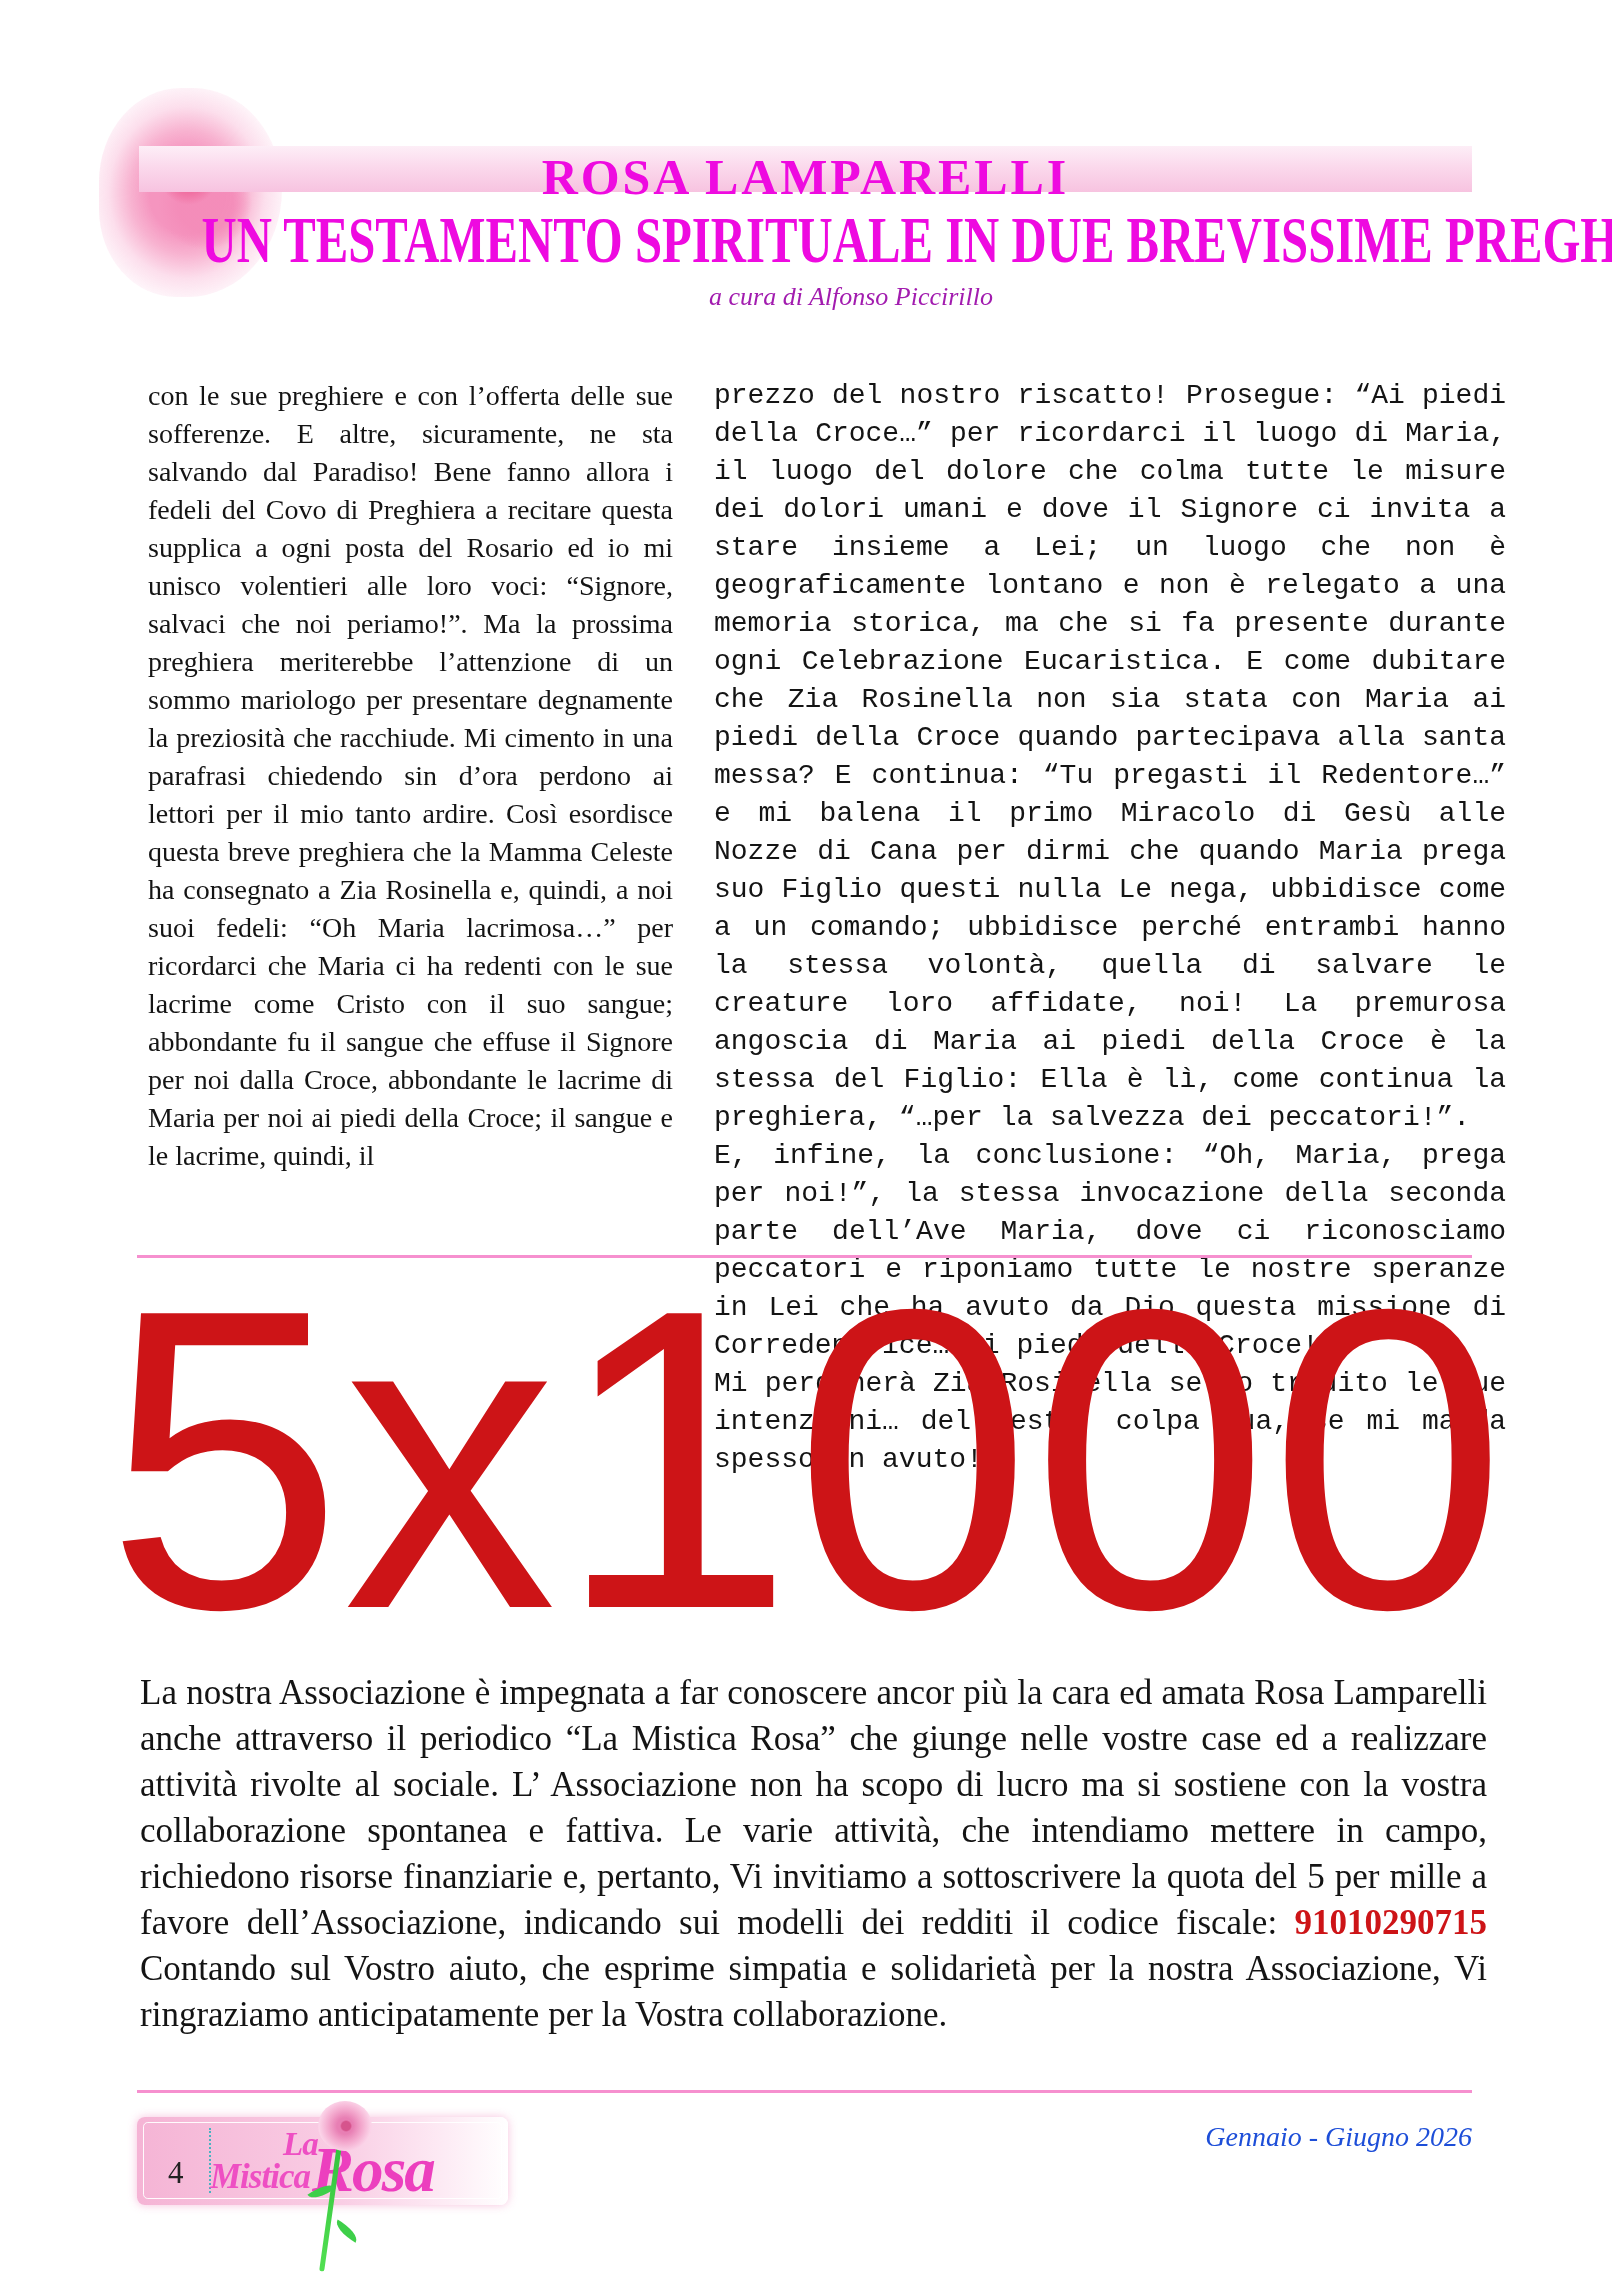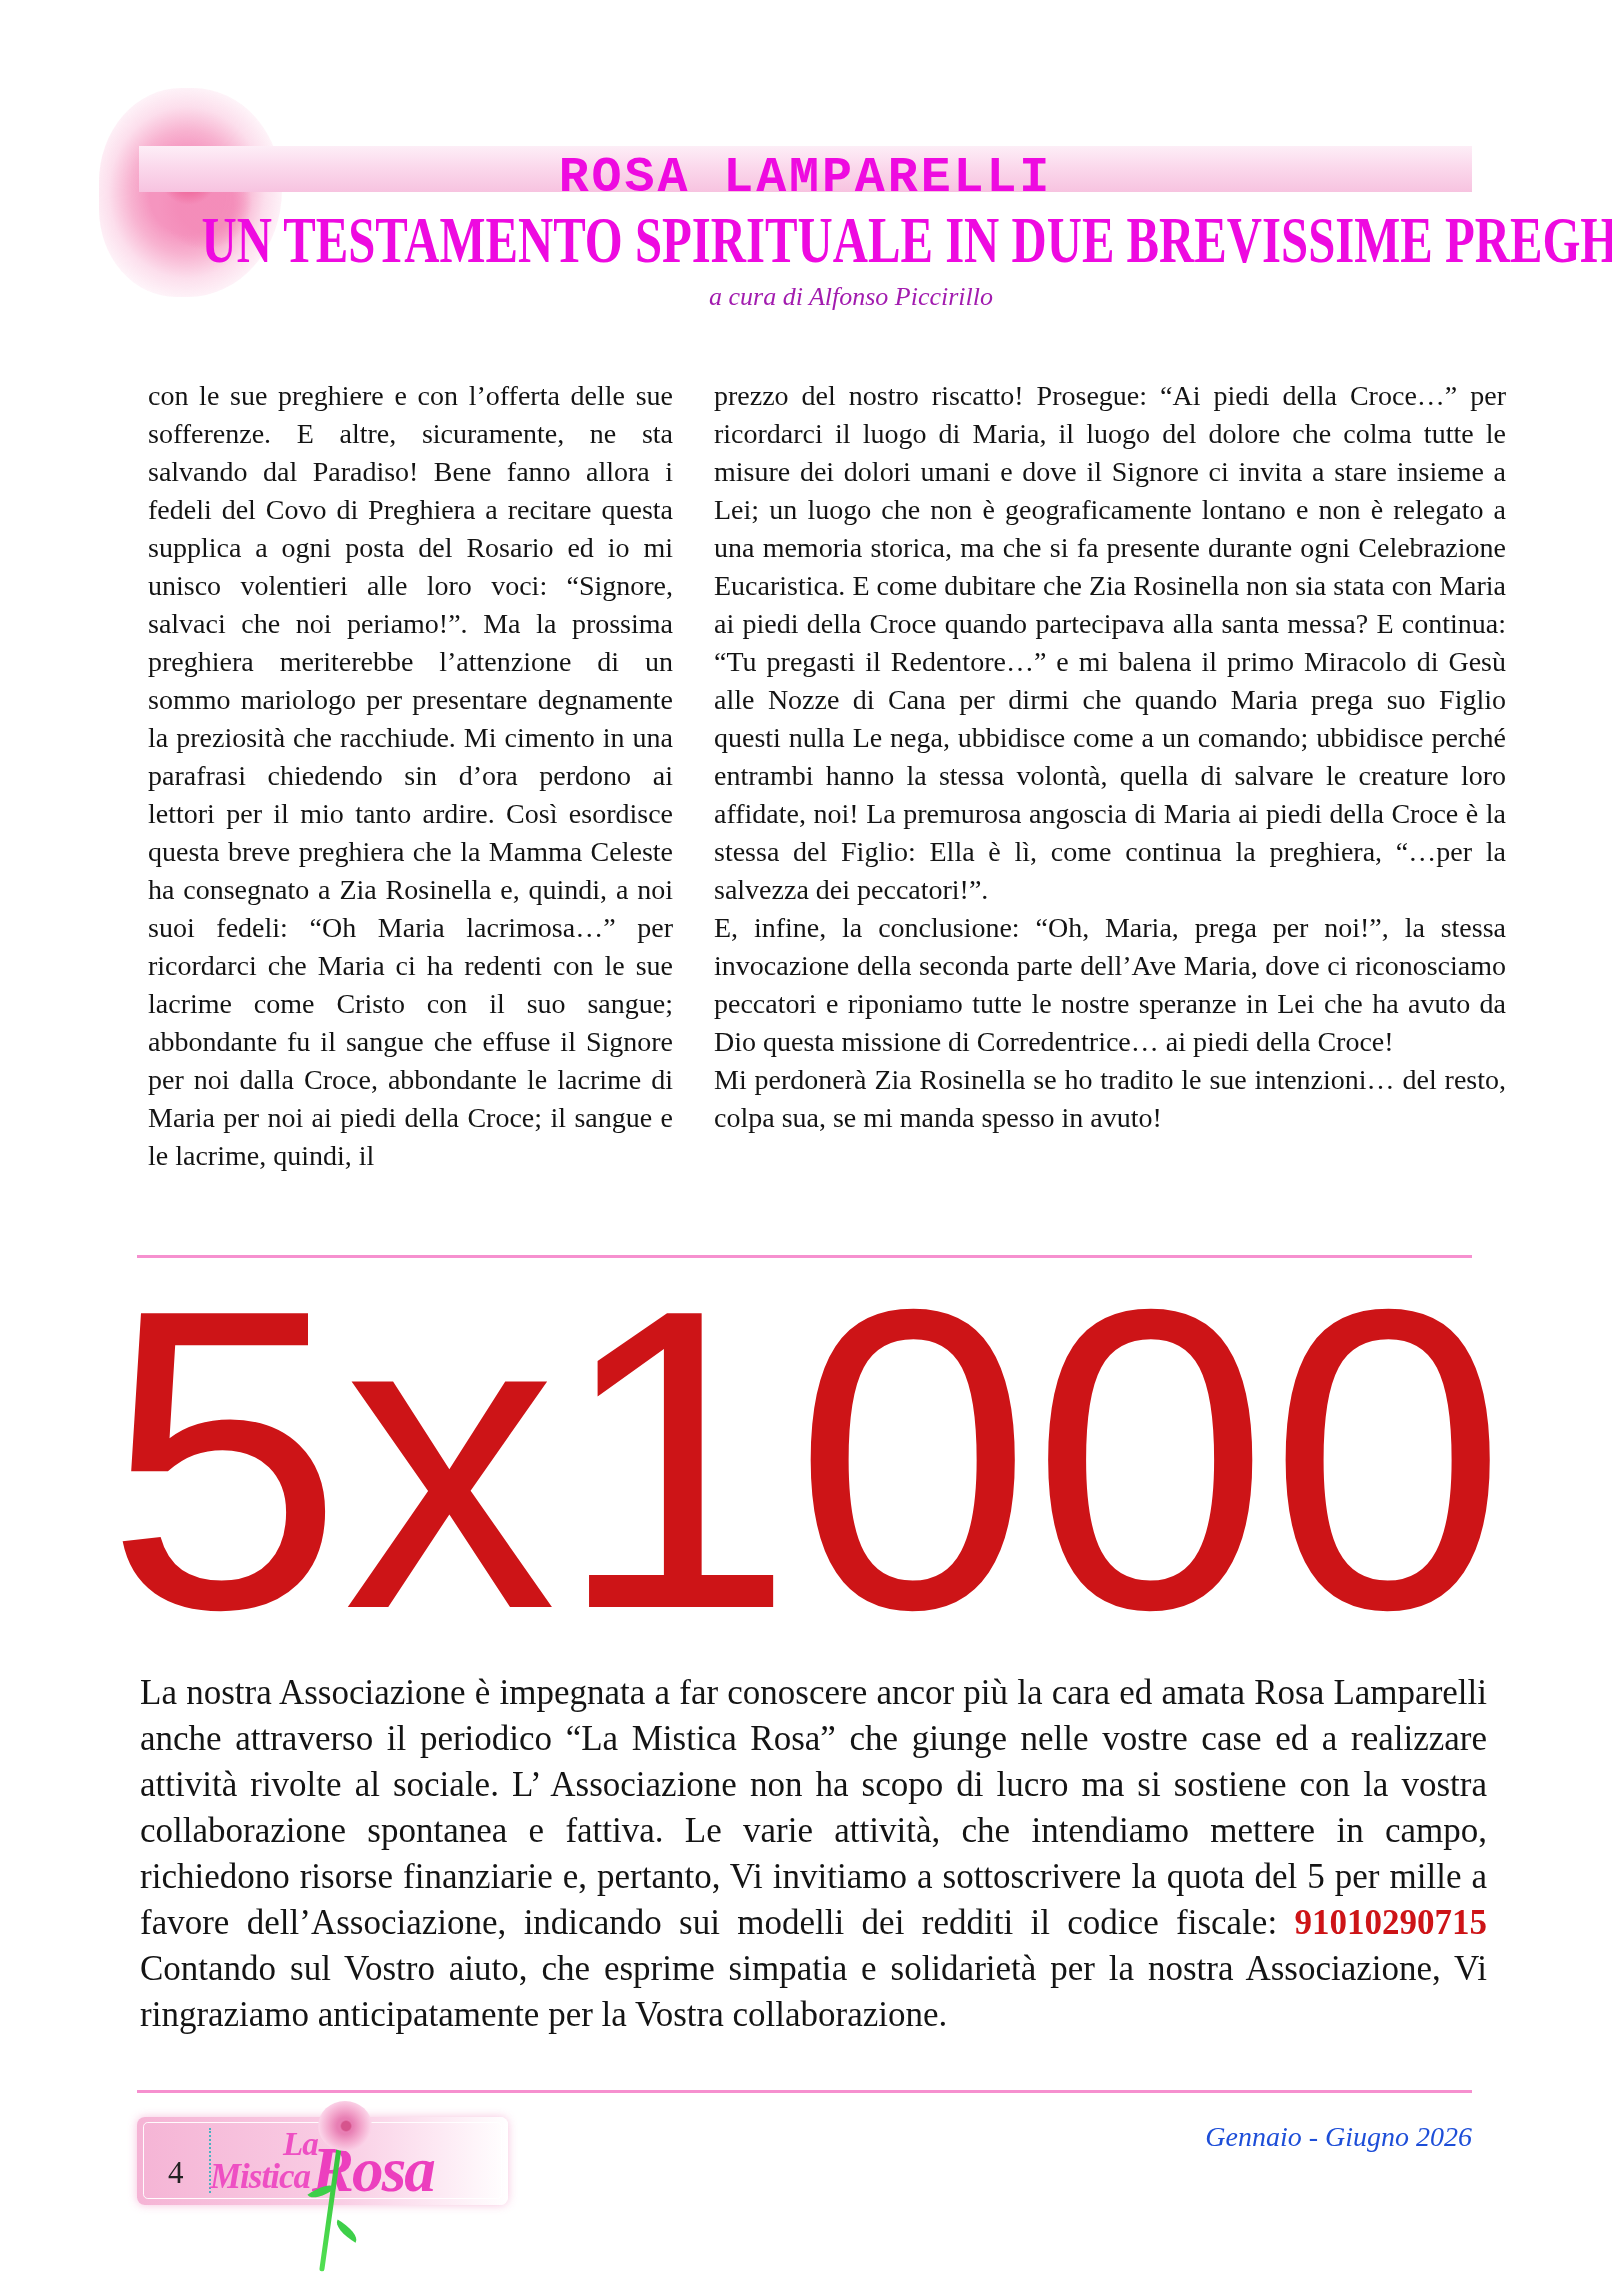--- a/index.html
+++ b/index.html
@@ -11,7 +11,6 @@
   .banner{
     position:absolute;left:139px;top:146px;width:1333px;height:46px;
     background:linear-gradient(180deg,#fdeef7 0%,#fbd9ec 45%,#f7c3e0 100%);
-    font-family:Liberation Mono, monospace;
   }
   .title{
     margin:0;width:100%;height:63px;line-height:63px;text-align:center;

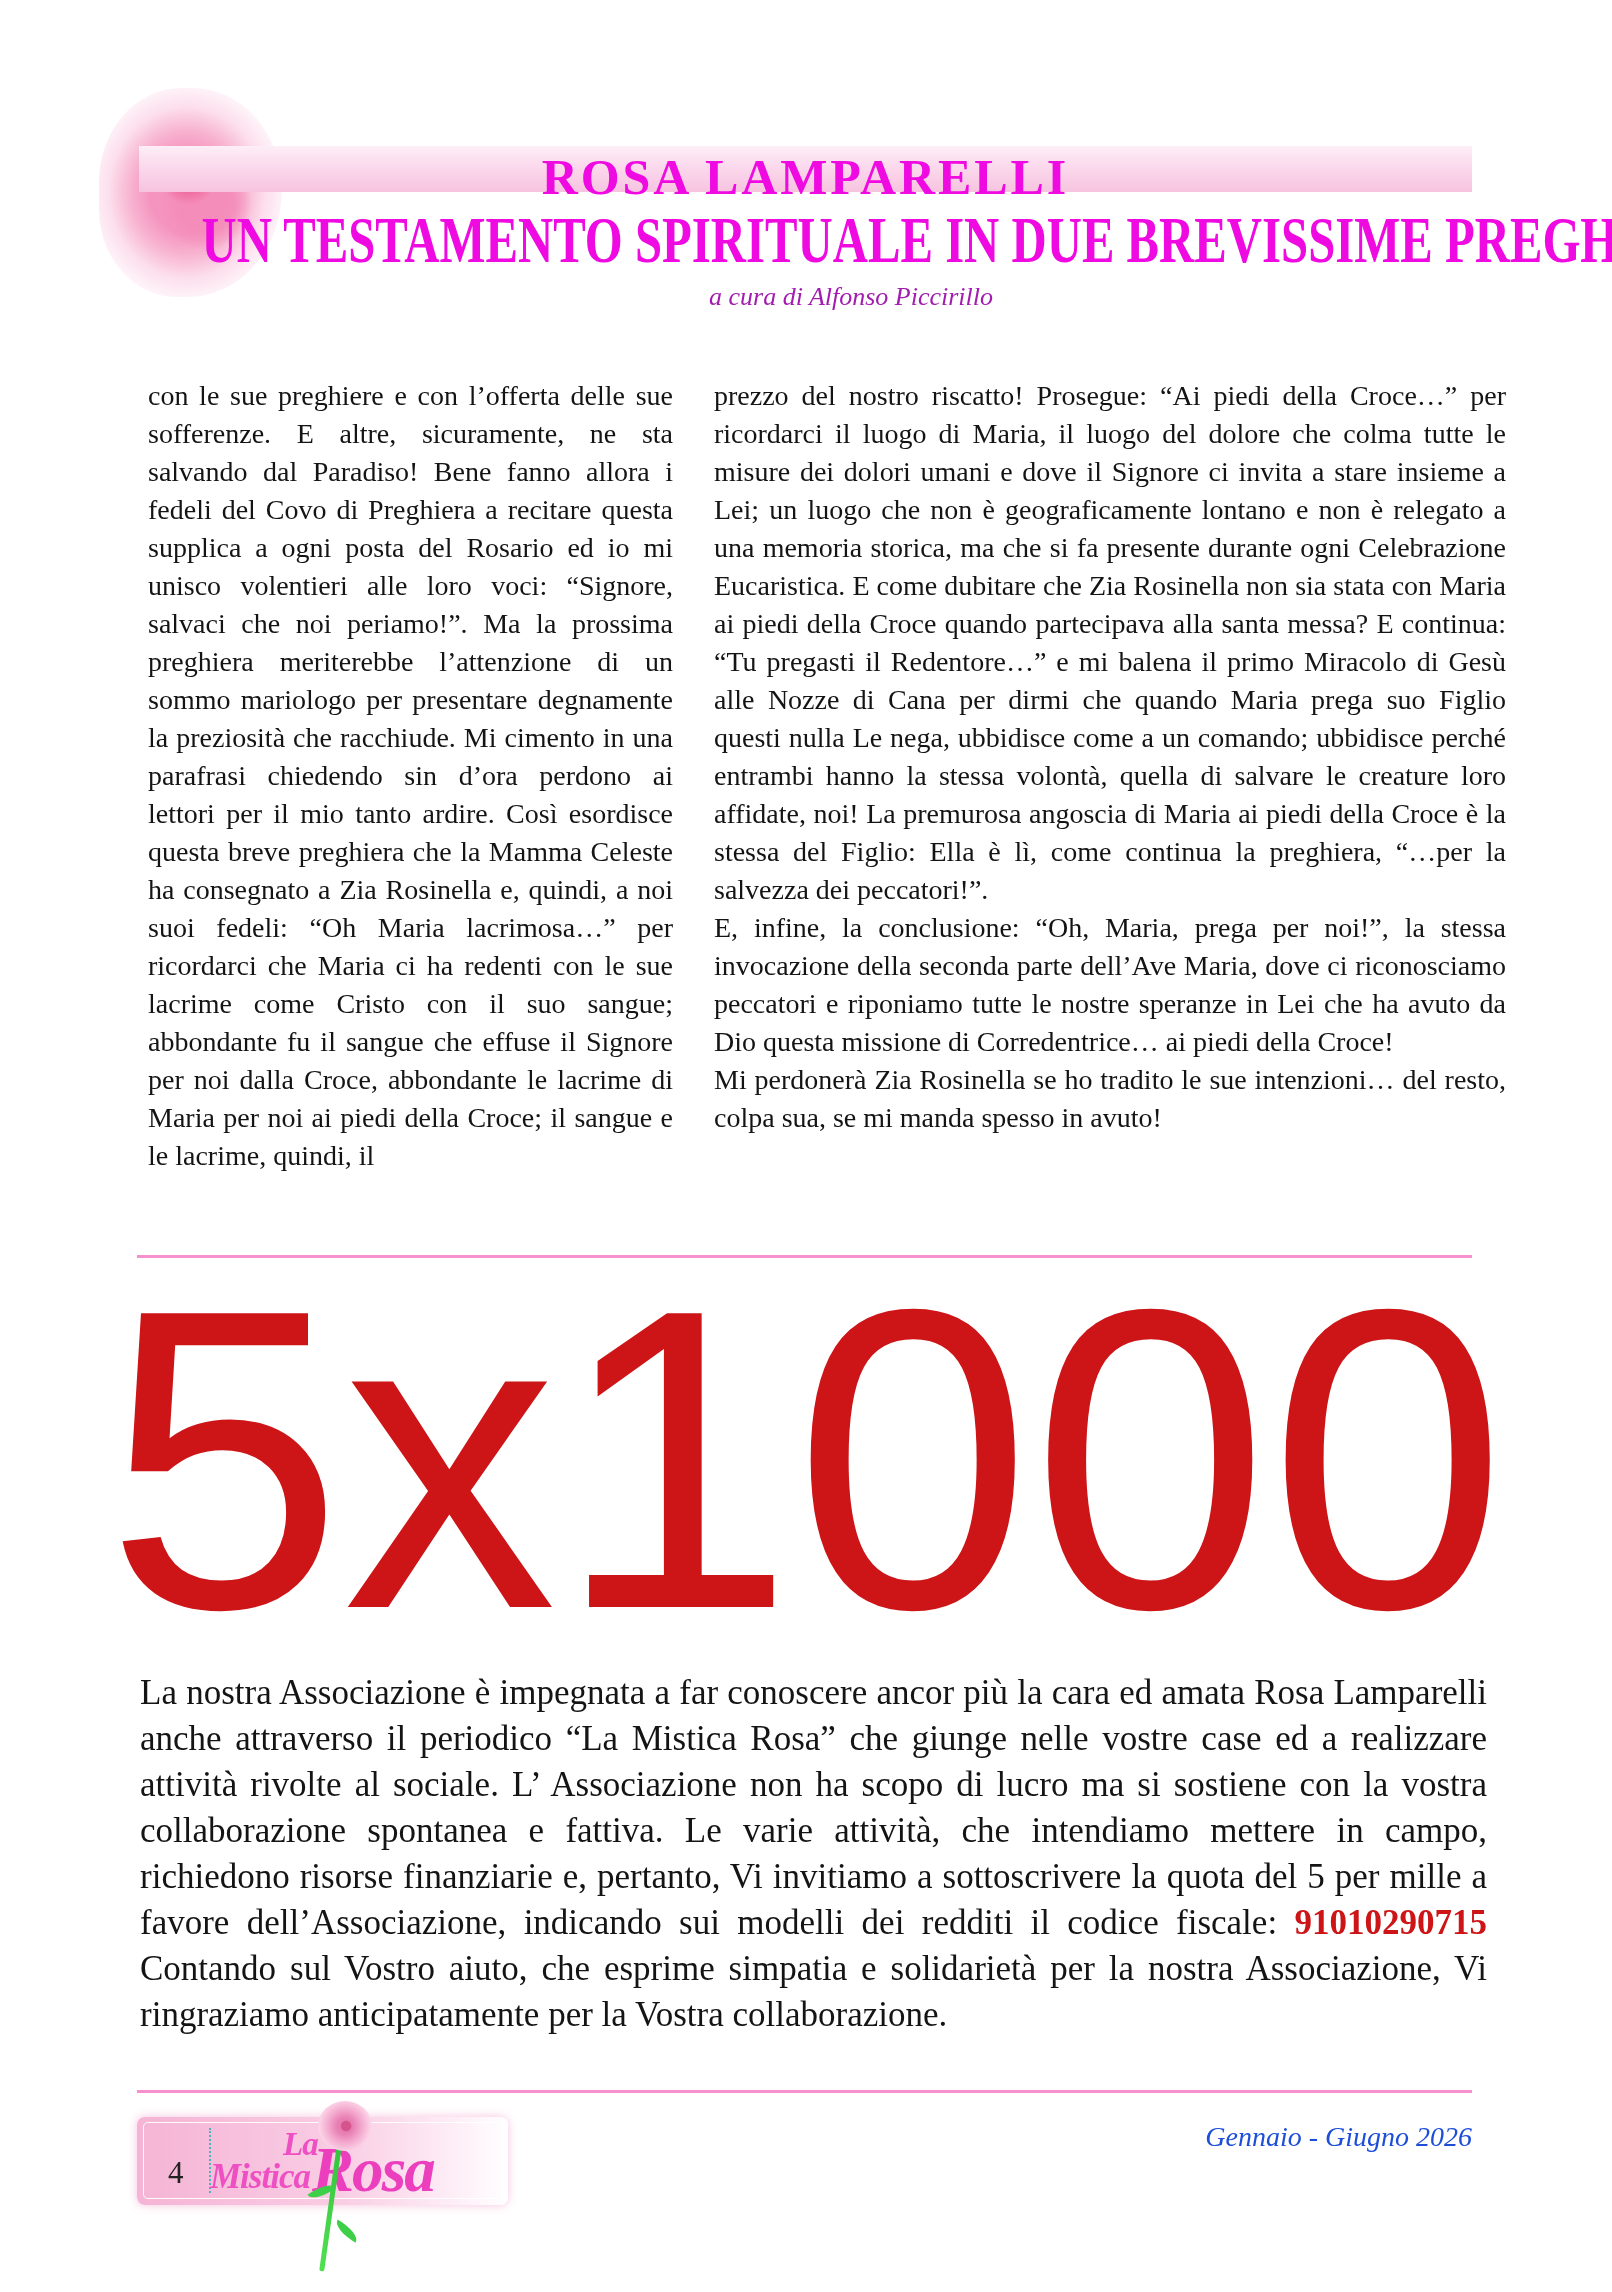--- a/index.html
+++ b/index.html
@@ -39,7 +39,7 @@
   .col{position:absolute;top:377px;font-size:28px;line-height:38px;text-align:justify;margin-left:8px;}
   .col-left{left:140px;width:525px;}
   .col-right{left:706px;width:792px;}
-  .col-right p{margin:0;text-align:justify;}
+  .col-right p{margin:0;text-align:justify;font-family:Liberation Mono, monospace;}
   
   .divider{position:absolute;left:137px;width:1335px;height:2.9px;background:#f690cf;}
   .divider-top{top:1255px;}

